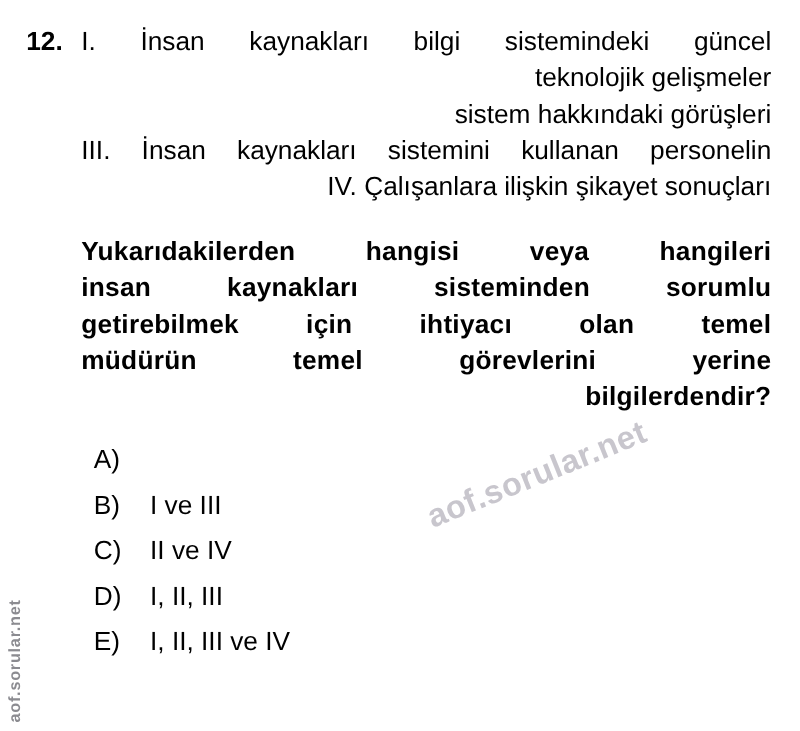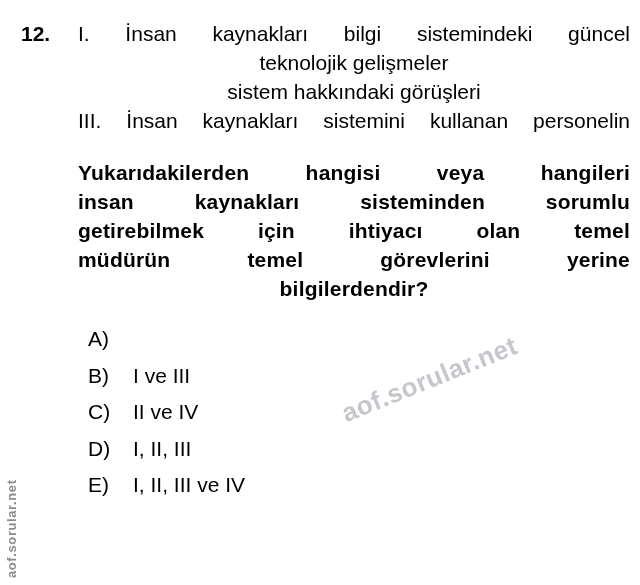--- a/index.html
+++ b/index.html
@@ -24,7 +24,7 @@
   }
   .content {
     position: absolute;
-    left: 78px;
+    left: 65px;
     top: 19px;
     width: 552px;
   }

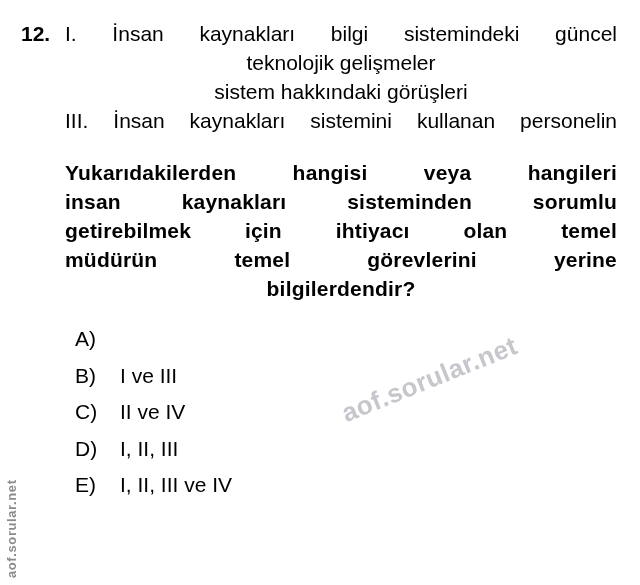--- a/index.html
+++ b/index.html
@@ -31,7 +31,7 @@
   .line {
     font-size: 21px;
     line-height: 29px;
-    text-align: center;
+    text-align: right;
     white-space: normal;
   }
   .line.j {

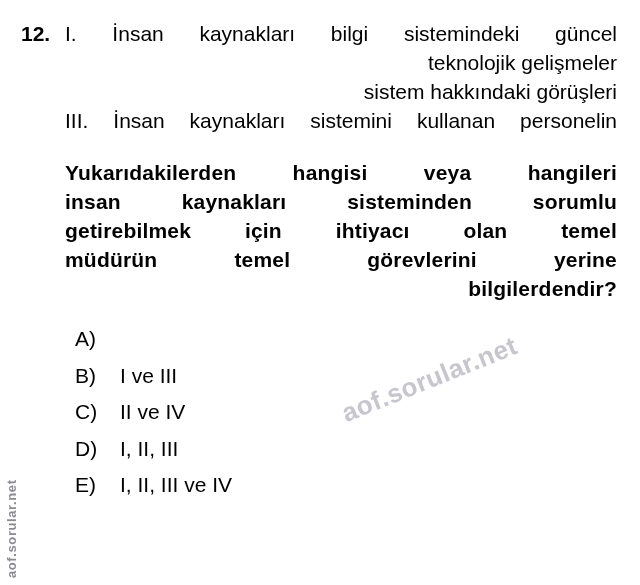--- a/index.html
+++ b/index.html
@@ -100,6 +100,7 @@
     <div class="line">teknolojik gelişmeler</div>
     <div class="line">sistem hakkındaki görüşleri</div>
     <div class="line j">III. İnsan kaynakları sistemini kullanan personelin</div>
+    <div class="line">IV. Çalışanlara ilişkin şikayet sonuçları</div>
   </div>
 
   <div class="stem-block">

